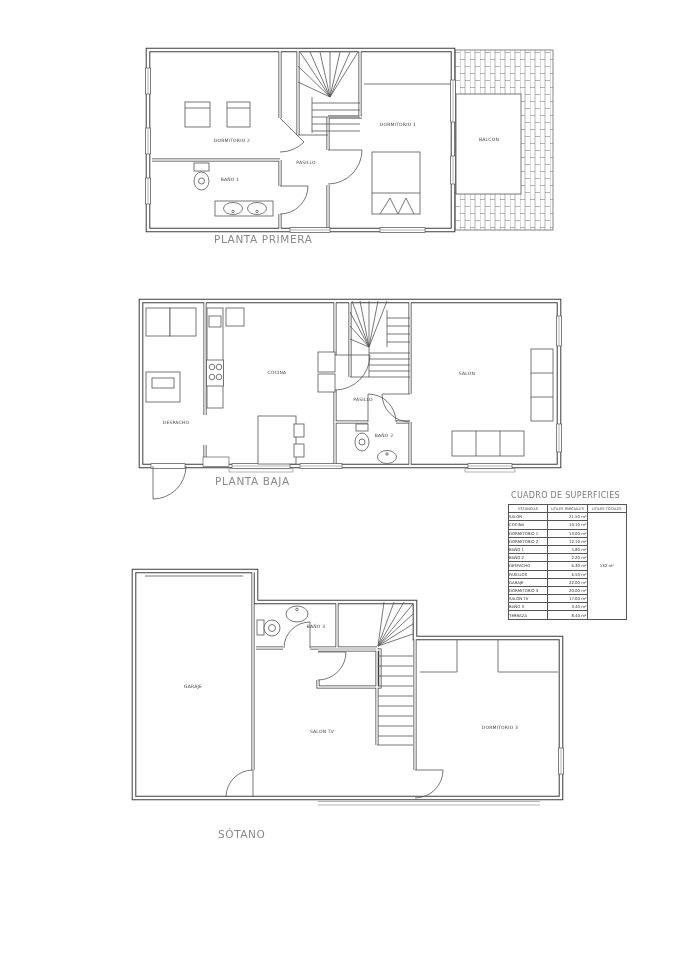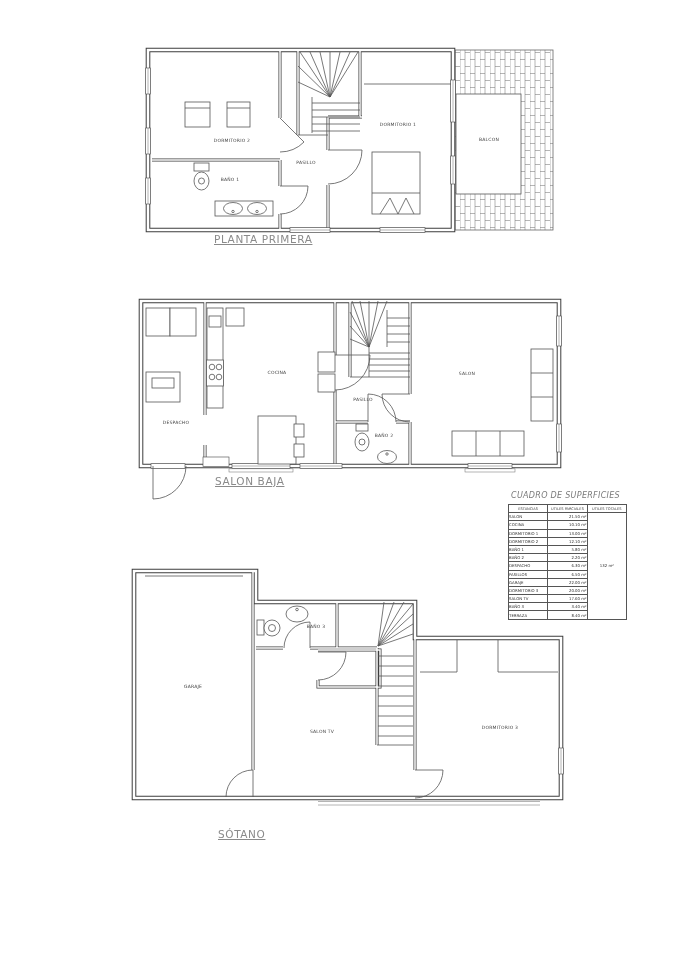--- a/index.html
+++ b/index.html
@@ -6,7 +6,7 @@
   #canvas{position:relative;width:689px;height:975px;background:#ffffff;overflow:hidden;
           font-family:"DejaVu Sans",sans-serif;}
   .plan{position:absolute;}
-  .floor-title{position:absolute;color:#8a8a8a;font-size:10.5px;letter-spacing:0.6px;text-decoration:underline;}
+  .floor-title{position:absolute;color:#8a8a8a;font-size:10.5px;letter-spacing:0.6px;}
   .table-title{position:absolute;color:#7a7a7a;font-size:8px;letter-spacing:0.3px;font-style:italic;}
   
   .w-out{stroke:#3c3c3c;stroke-width:4.6;fill:none;}

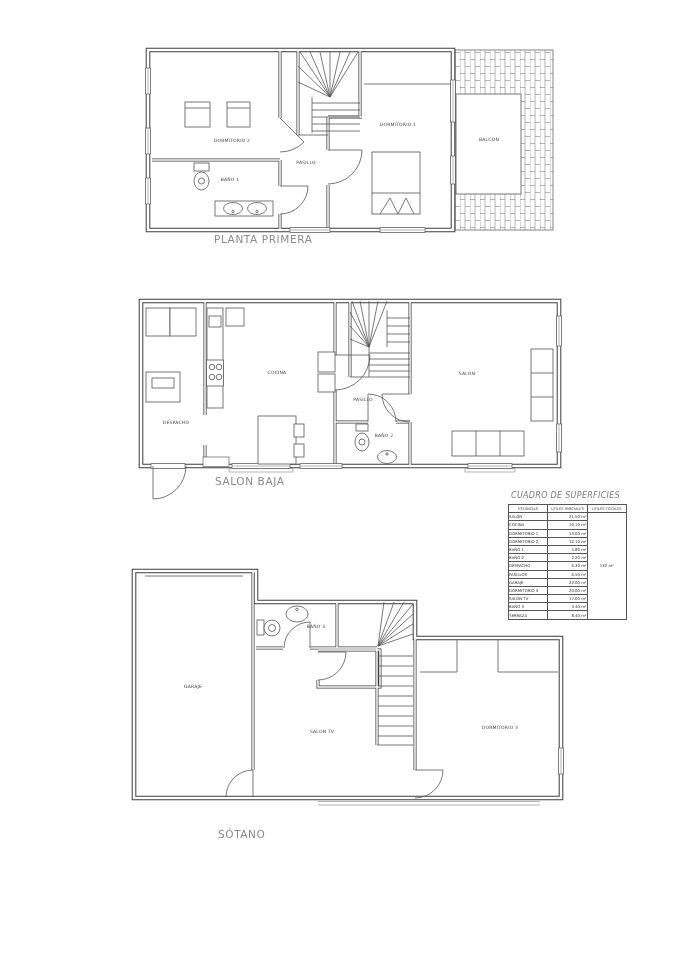--- a/index.html
+++ b/index.html
@@ -208,7 +208,7 @@
     <text class="lbl" x="384" y="437">BAÑO 2</text>
     <text class="lbl" x="467" y="375">SALON</text>
   </svg>
-  <div class="floor-title" style="left:215px;top:475px">SALON BAJA</div>
+  <div class="floor-title" style="left:215px;top:475px">PLANTA BAJA</div>
 
   <svg class="plan" style="left:130px;top:560px" width="440" height="270" viewBox="130 560 440 270">
 

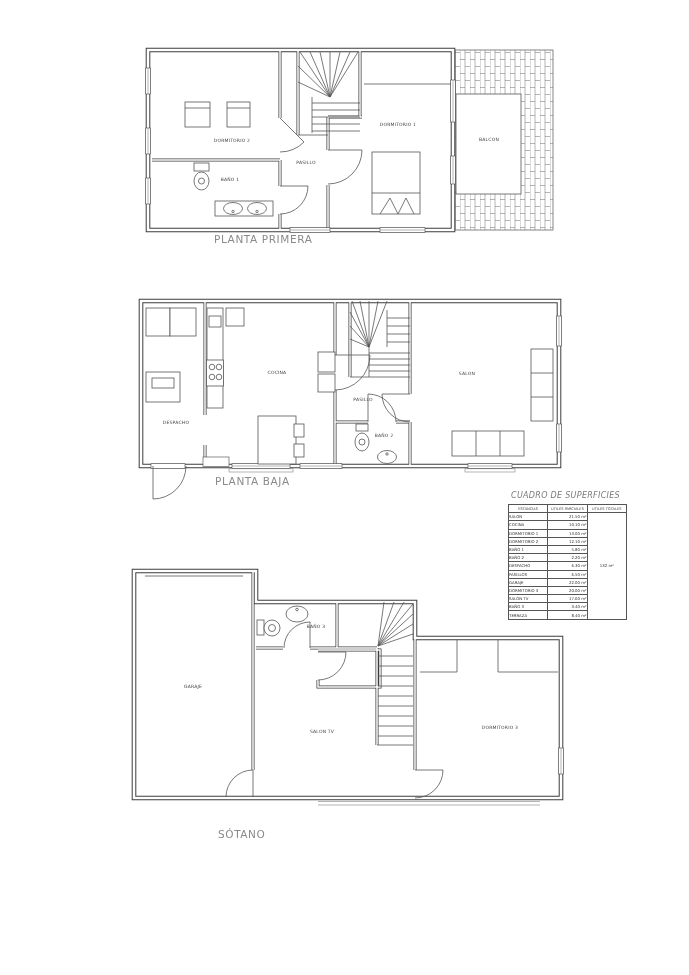--- a/index.html
+++ b/index.html
@@ -7,7 +7,7 @@
           font-family:"DejaVu Sans",sans-serif;}
   .plan{position:absolute;}
   .floor-title{position:absolute;color:#8a8a8a;font-size:10.5px;letter-spacing:0.6px;}
-  .table-title{position:absolute;color:#7a7a7a;font-size:8px;letter-spacing:0.3px;font-style:italic;}
+  .table-title{position:absolute;color:#7a7a7a;font-size:8px;letter-spacing:0.3px;}
   
   .w-out{stroke:#3c3c3c;stroke-width:4.6;fill:none;}
   .w-outi{stroke:#ffffff;stroke-width:2.6;fill:none;}

